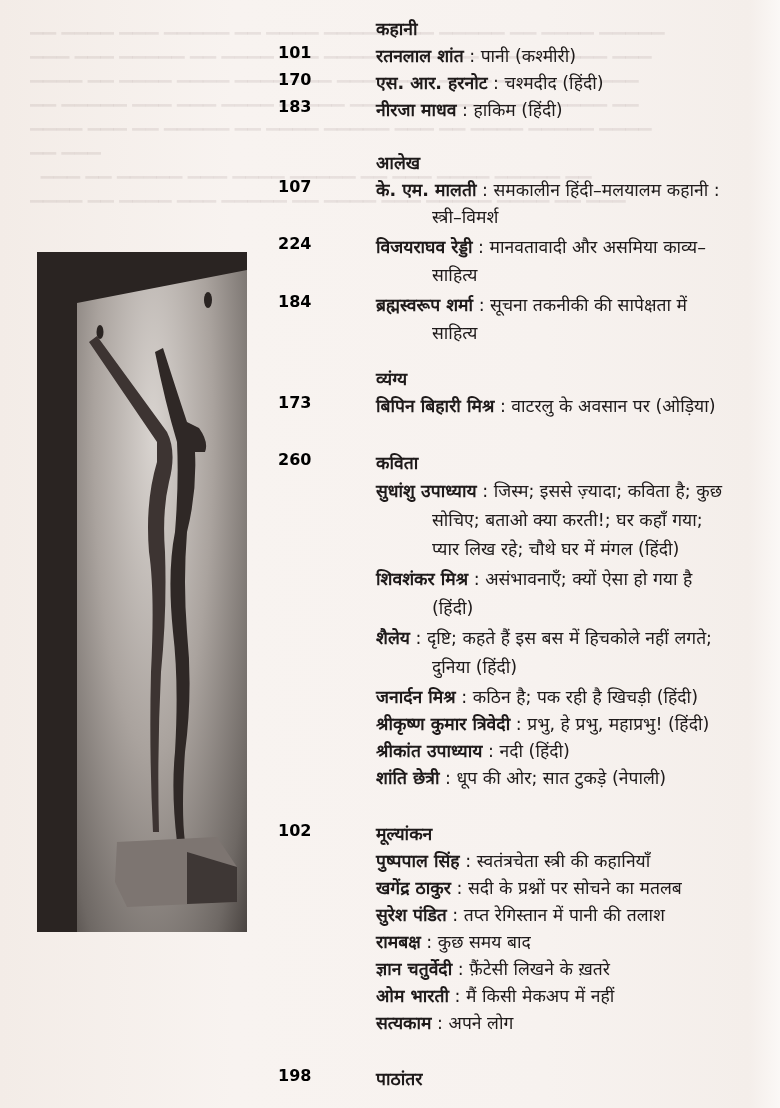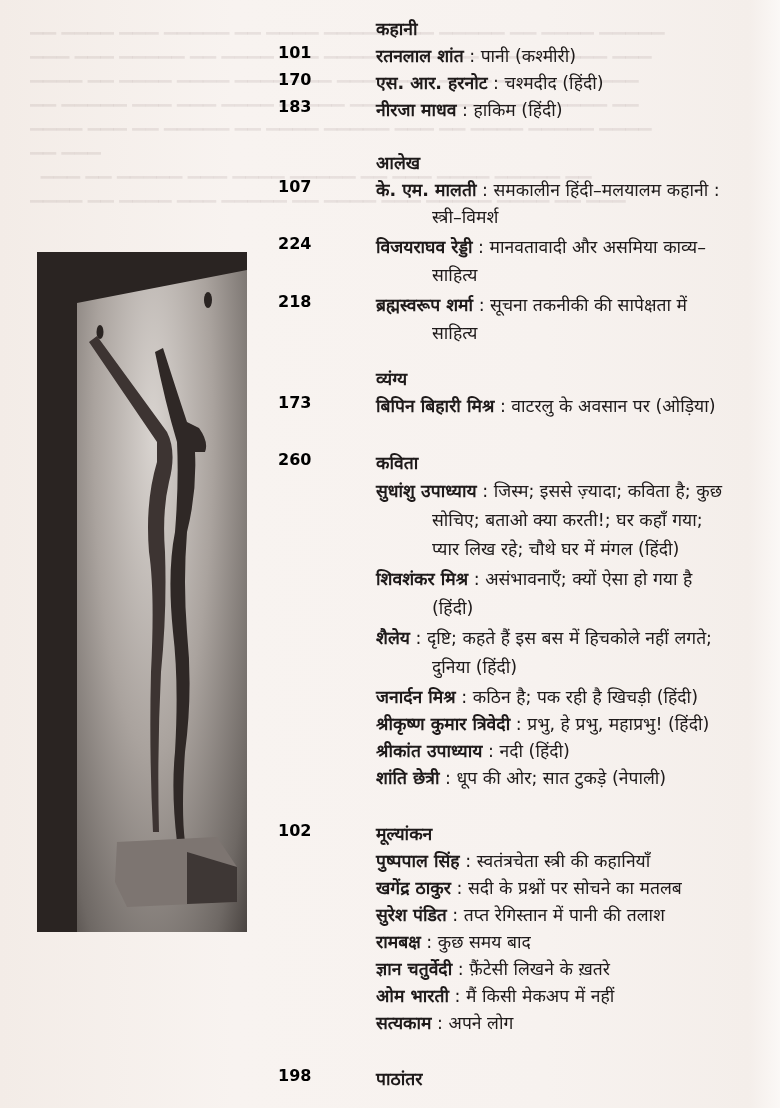--- a/index.html
+++ b/index.html
@@ -103,7 +103,7 @@
     <span class="txt indent">साहित्य</span>
   </div>
   <div class="row" style="top:292px">
-    <span class="num">218</span>
+    <span class="num">184</span>
     <span class="txt"><b>ब्रह्मस्वरूप शर्मा</b><span> : </span><span>सूचना तकनीकी की सापेक्षता में</span></span>
   </div>
   <div class="row" style="top:320px">

